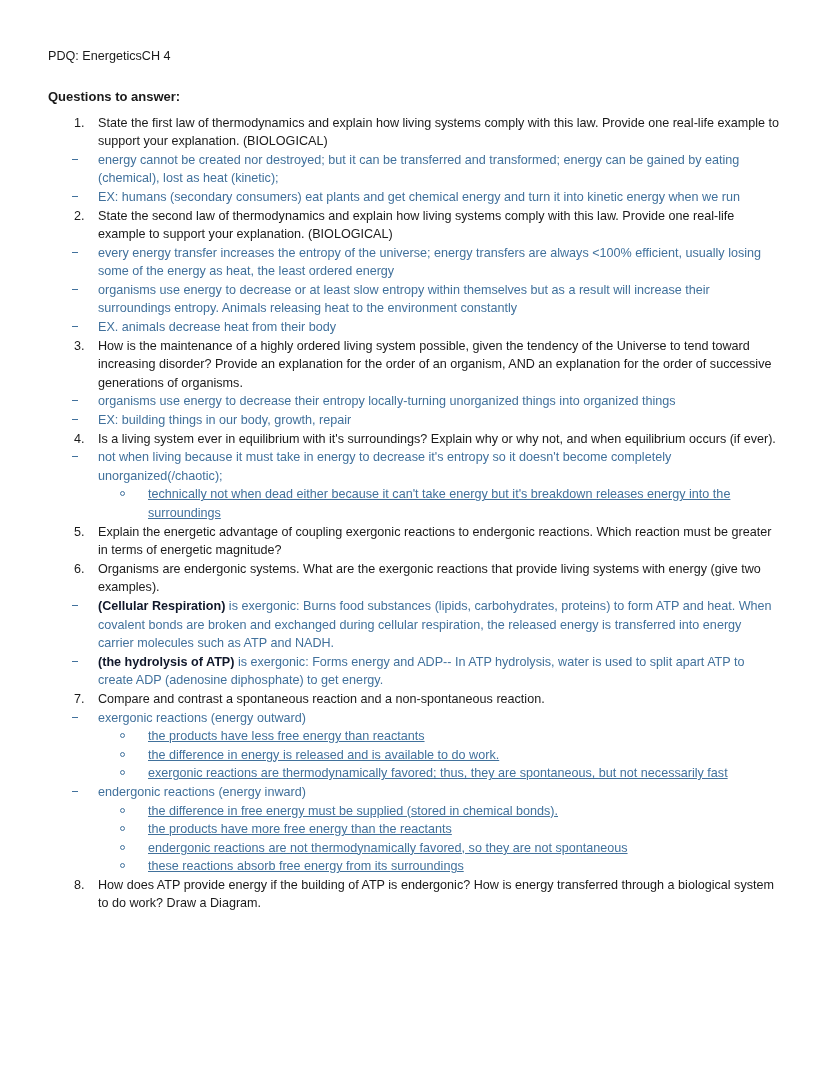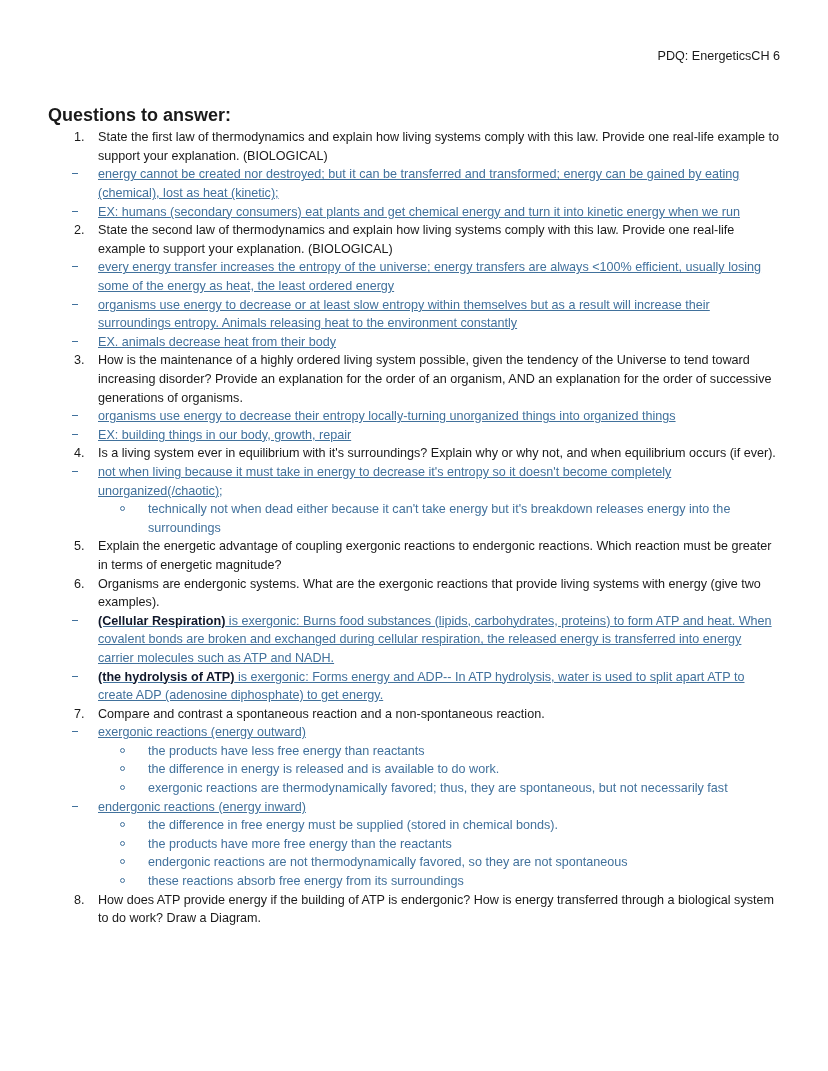--- a/index.html
+++ b/index.html
@@ -21,12 +21,12 @@
   
   .doc-header {
     display: flex;
-    justify-content: flex-end;
+    justify-content: flex-start;
     align-items: baseline;
     font-size: 12.6px;
     line-height: 1.35;
     color: #1a1a1a;
-    margin-bottom: 38px;
+    margin-bottom: 23px;
   }
   
   .section-label {

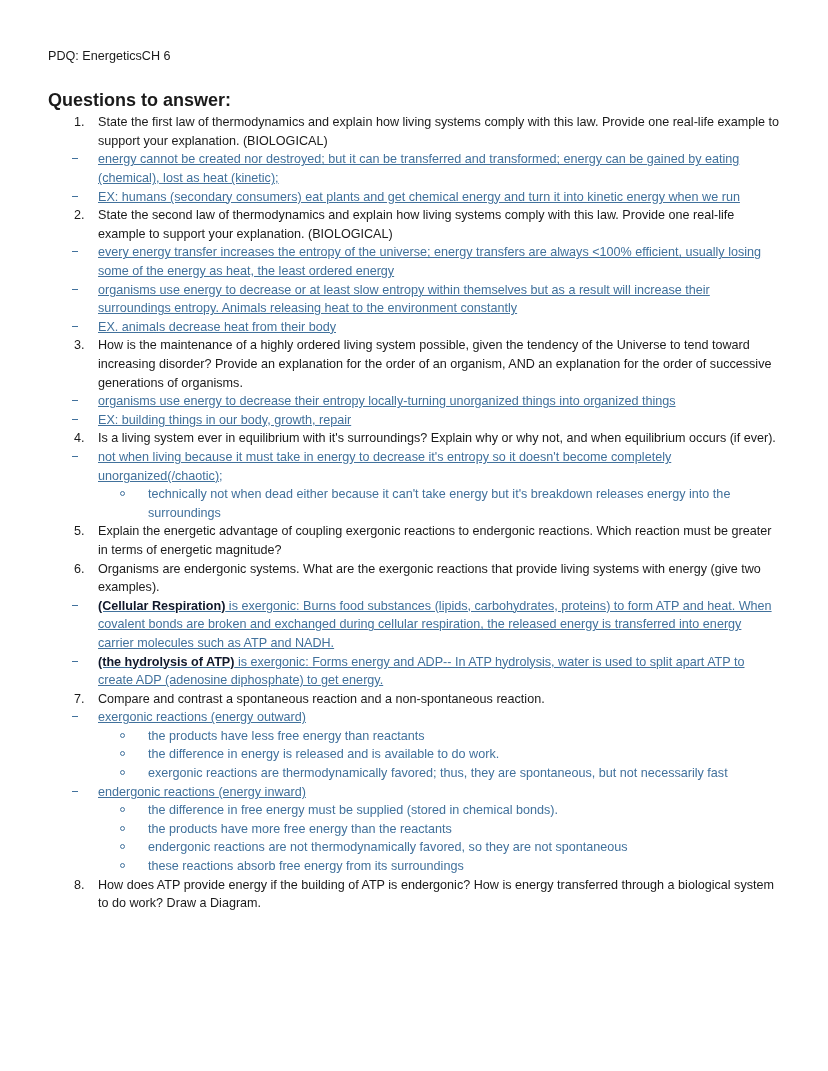--- a/index.html
+++ b/index.html
@@ -106,7 +106,7 @@
 
   <div class="doc-header">
     <span>PDQ: Energetics</span>
-    <span>CH 6</span>
+    <span>CH 4</span>
   </div>
 
   <div class="section-label">Questions to answer:</div>

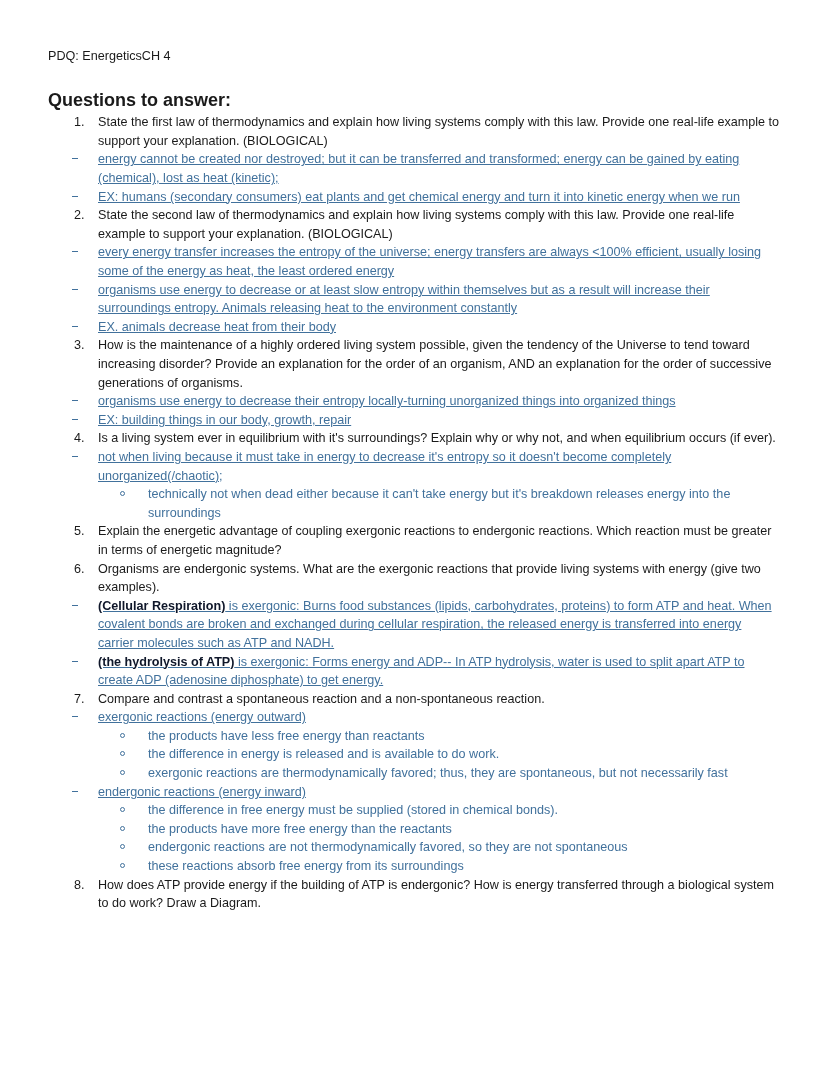--- a/index.html
+++ b/index.html
@@ -30,11 +30,11 @@
   }
   
   .section-label {
-    font-size: 18px;
+    font-size: 13px;
     font-weight: bold;
     color: #1a1a1a;
     line-height: 1.35;
-    margin-bottom: 1px;
+    margin-bottom: 8px;
   }
   
   .lines { font-size: 12.6px; }

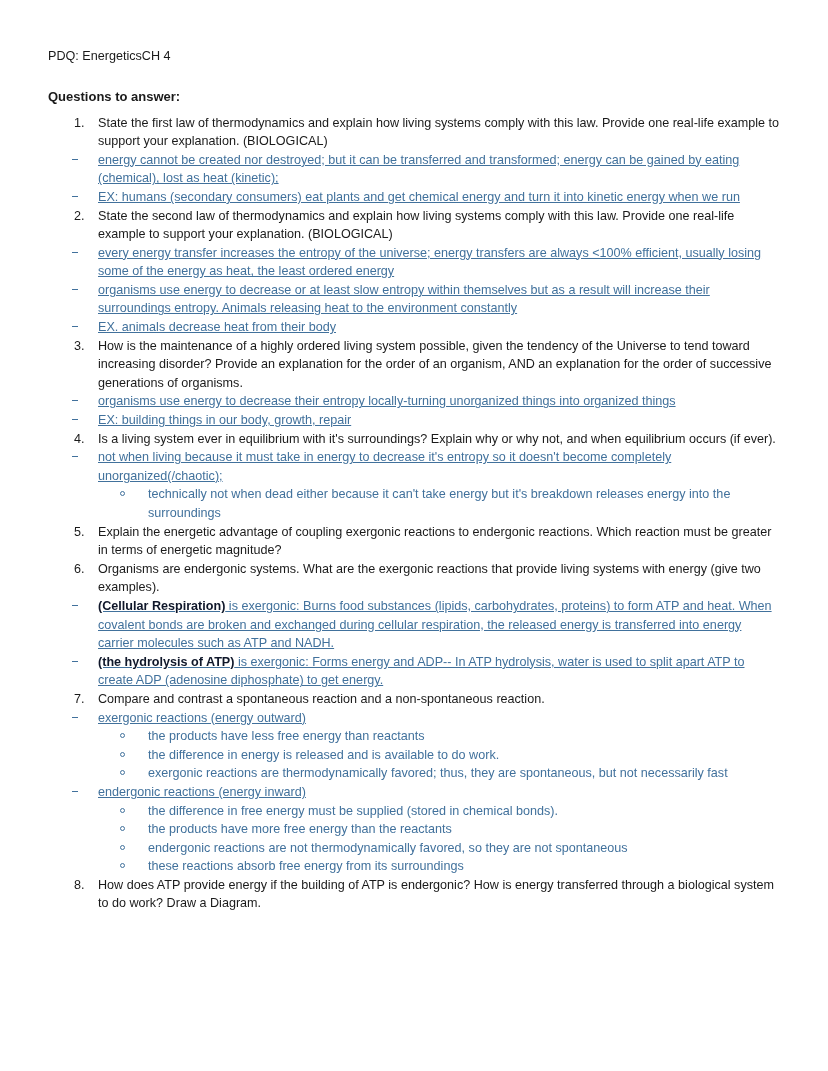--- a/index.html
+++ b/index.html
@@ -63,7 +63,6 @@
   .a {
     color: #41719c;
     padding-left: 50px;
-    text-decoration: underline;
   }
   .a .marker {
     padding-left: 24px;

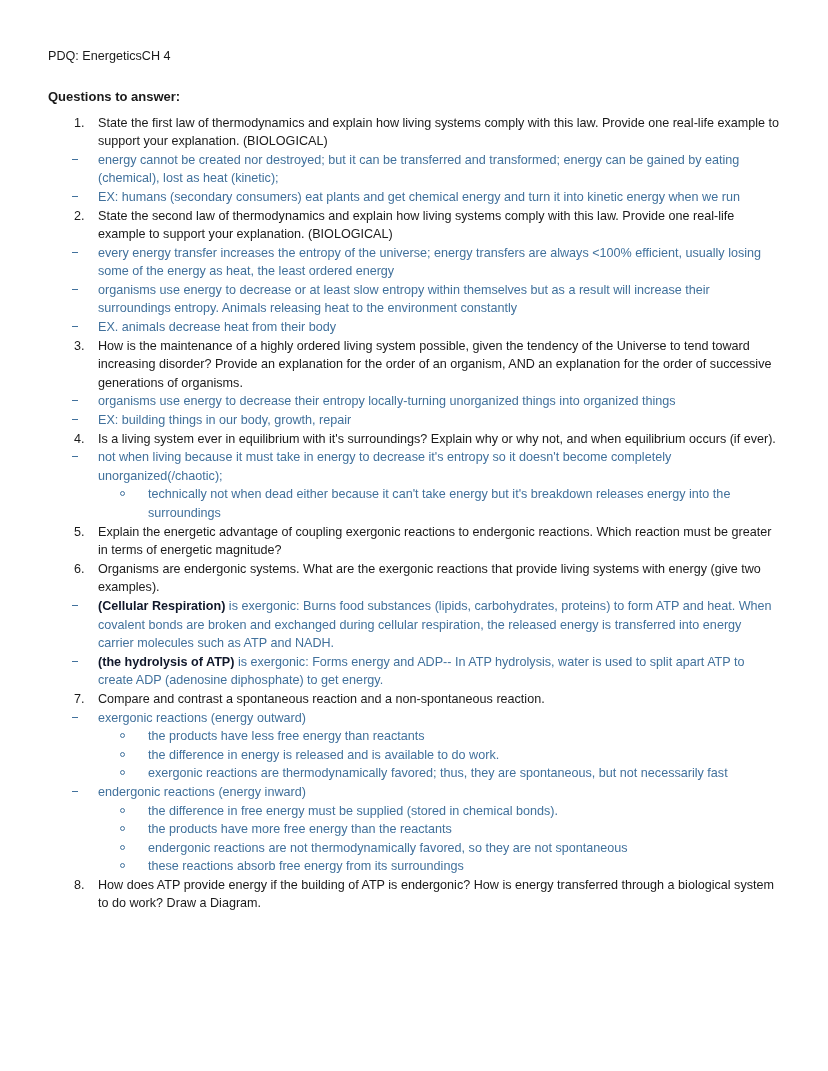--- a/index.html
+++ b/index.html
@@ -73,6 +73,7 @@
   .a2 {
     color: #41719c;
     padding-left: 100px;  
+    text-decoration: underline;
   }
   .a2 .marker {
     padding-left: 72px;

